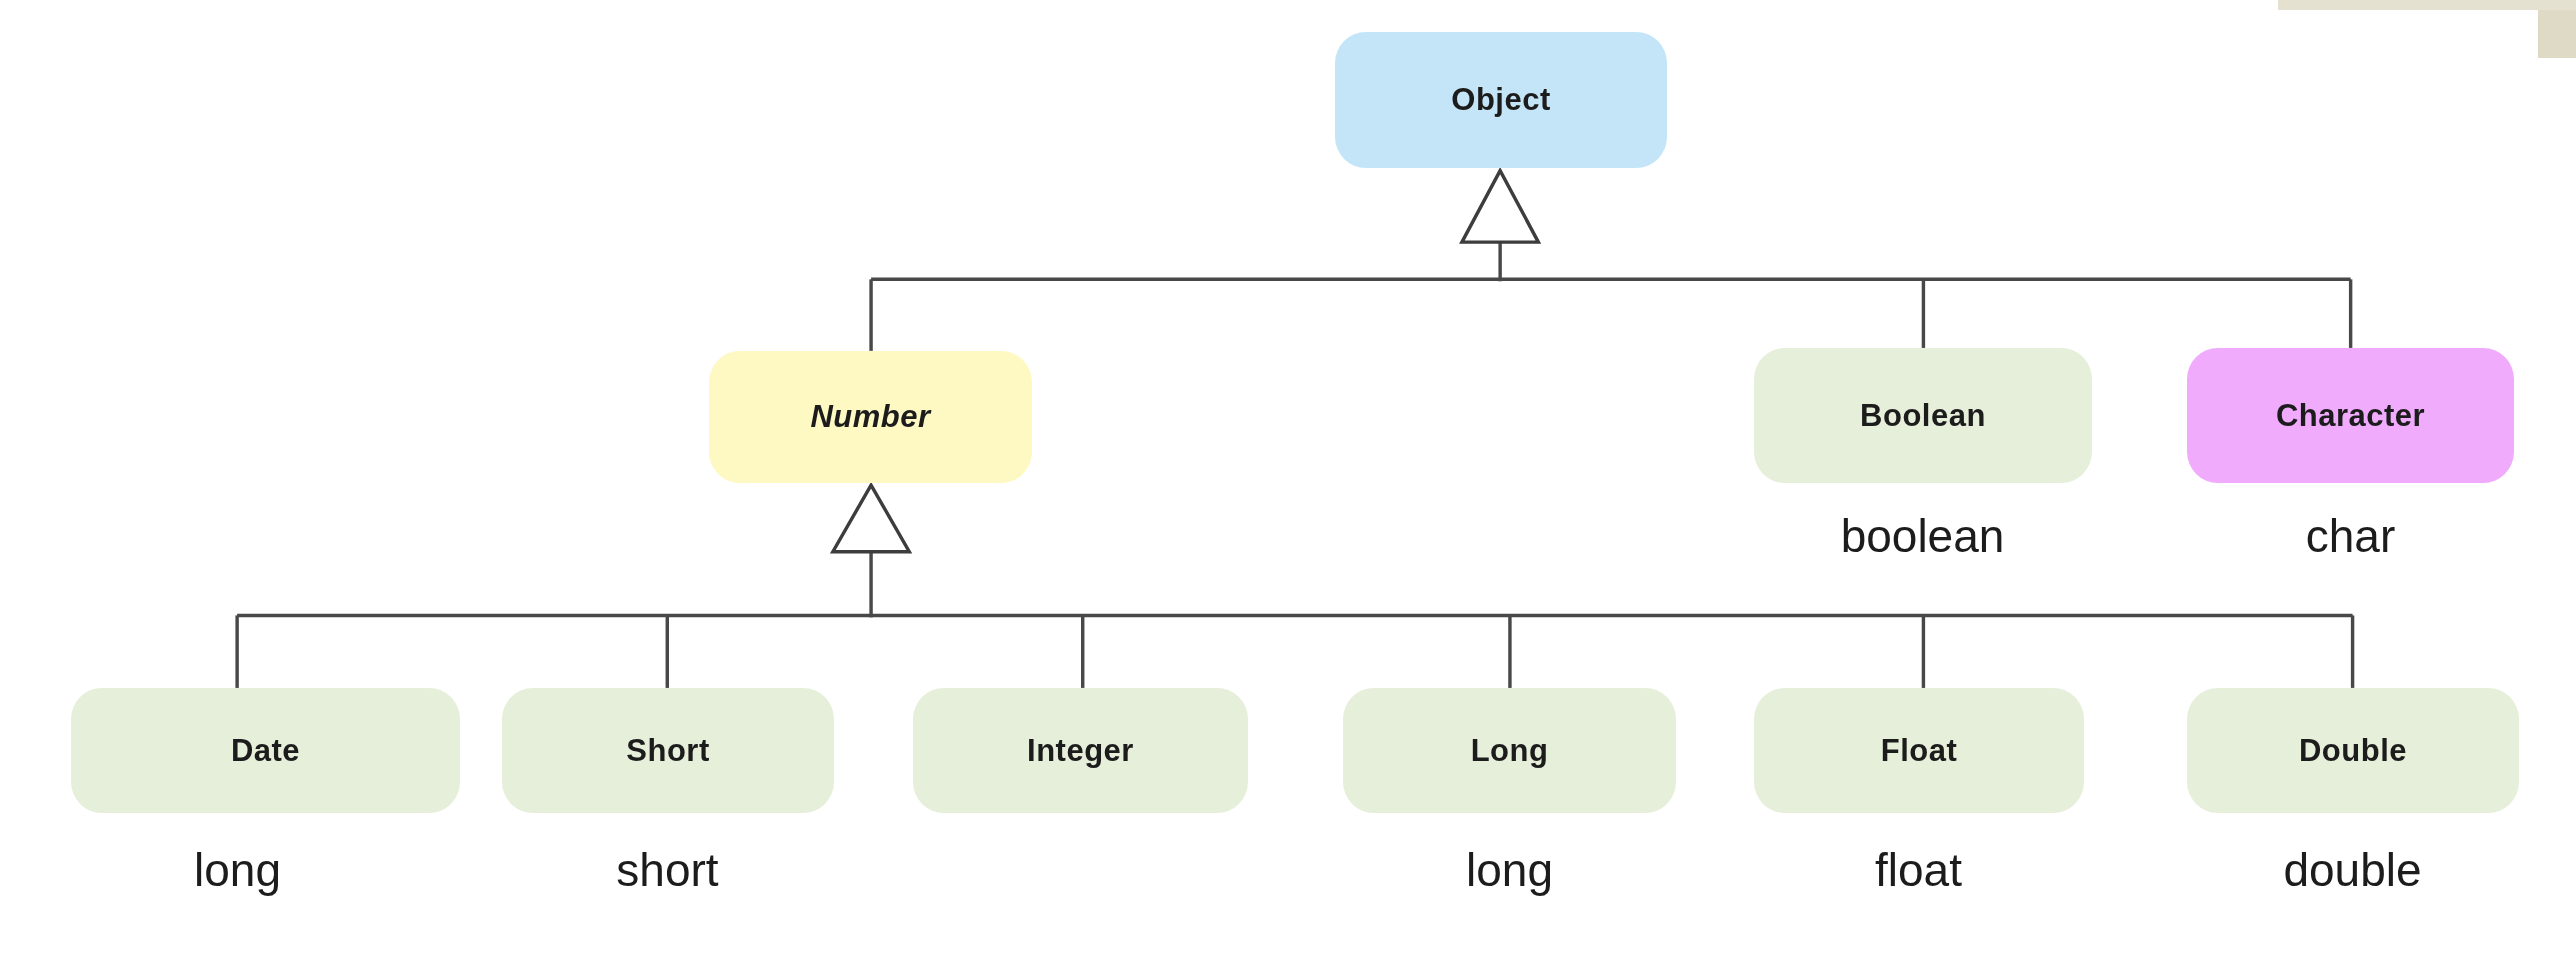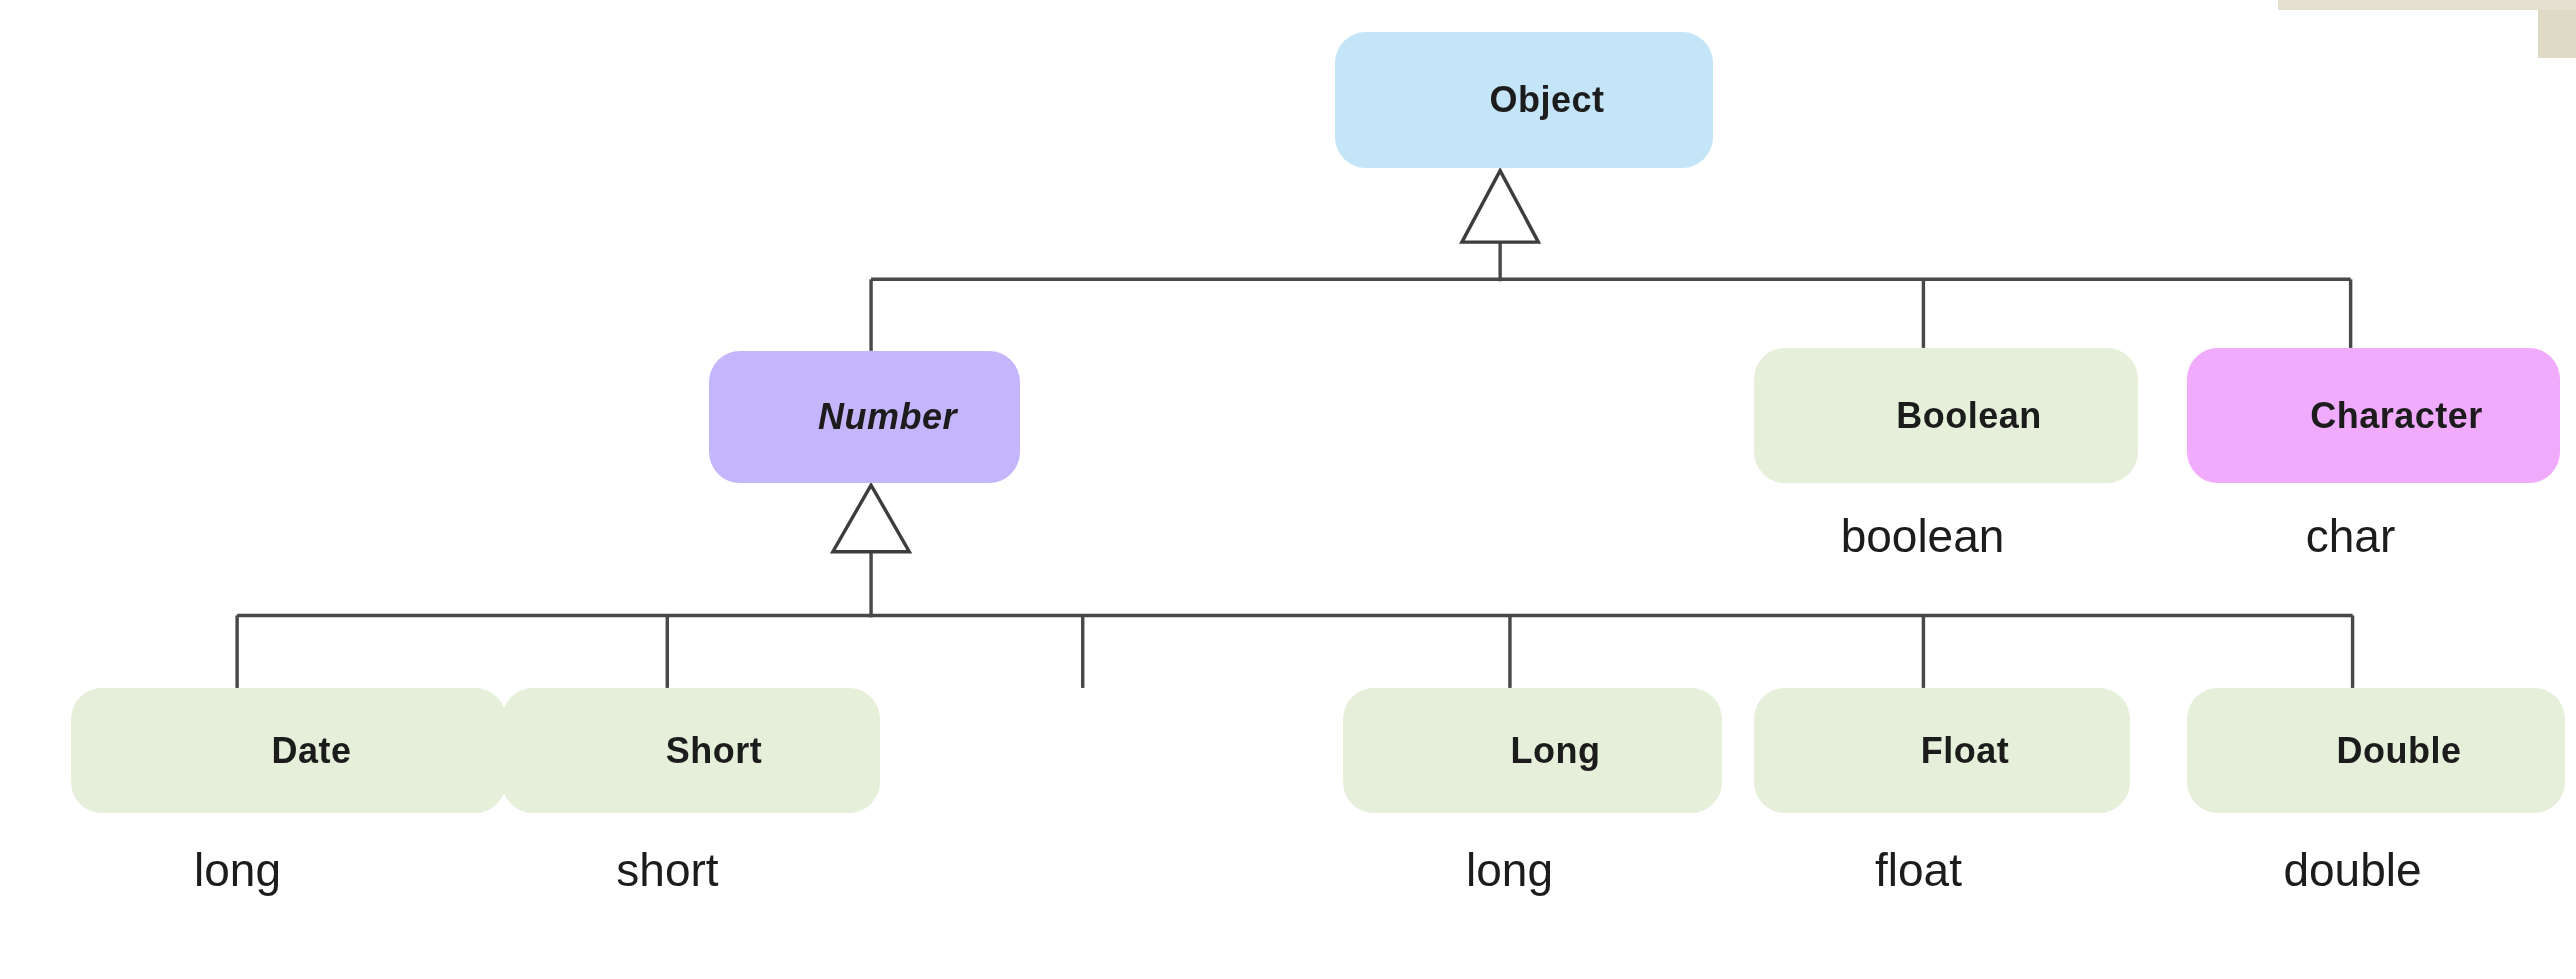--- a/index.html
+++ b/index.html
@@ -14,7 +14,7 @@
   svg.connectors polygon { fill: #ffffff; stroke: #3d3d3d; stroke-width: 3.5; }
   .node {
     position: absolute; display: flex; align-items: center; justify-content: center;
-    border-radius: 31px; font-size: 36px; font-weight: 700; letter-spacing: 0.5px; padding-left: 46px;
+    border-radius: 31px; font-size: 31px; font-weight: 700; letter-spacing: 0.5px;
   }
   .node.blue { background: #c4e5f7; }
   .node.green { background: #e6efda; }

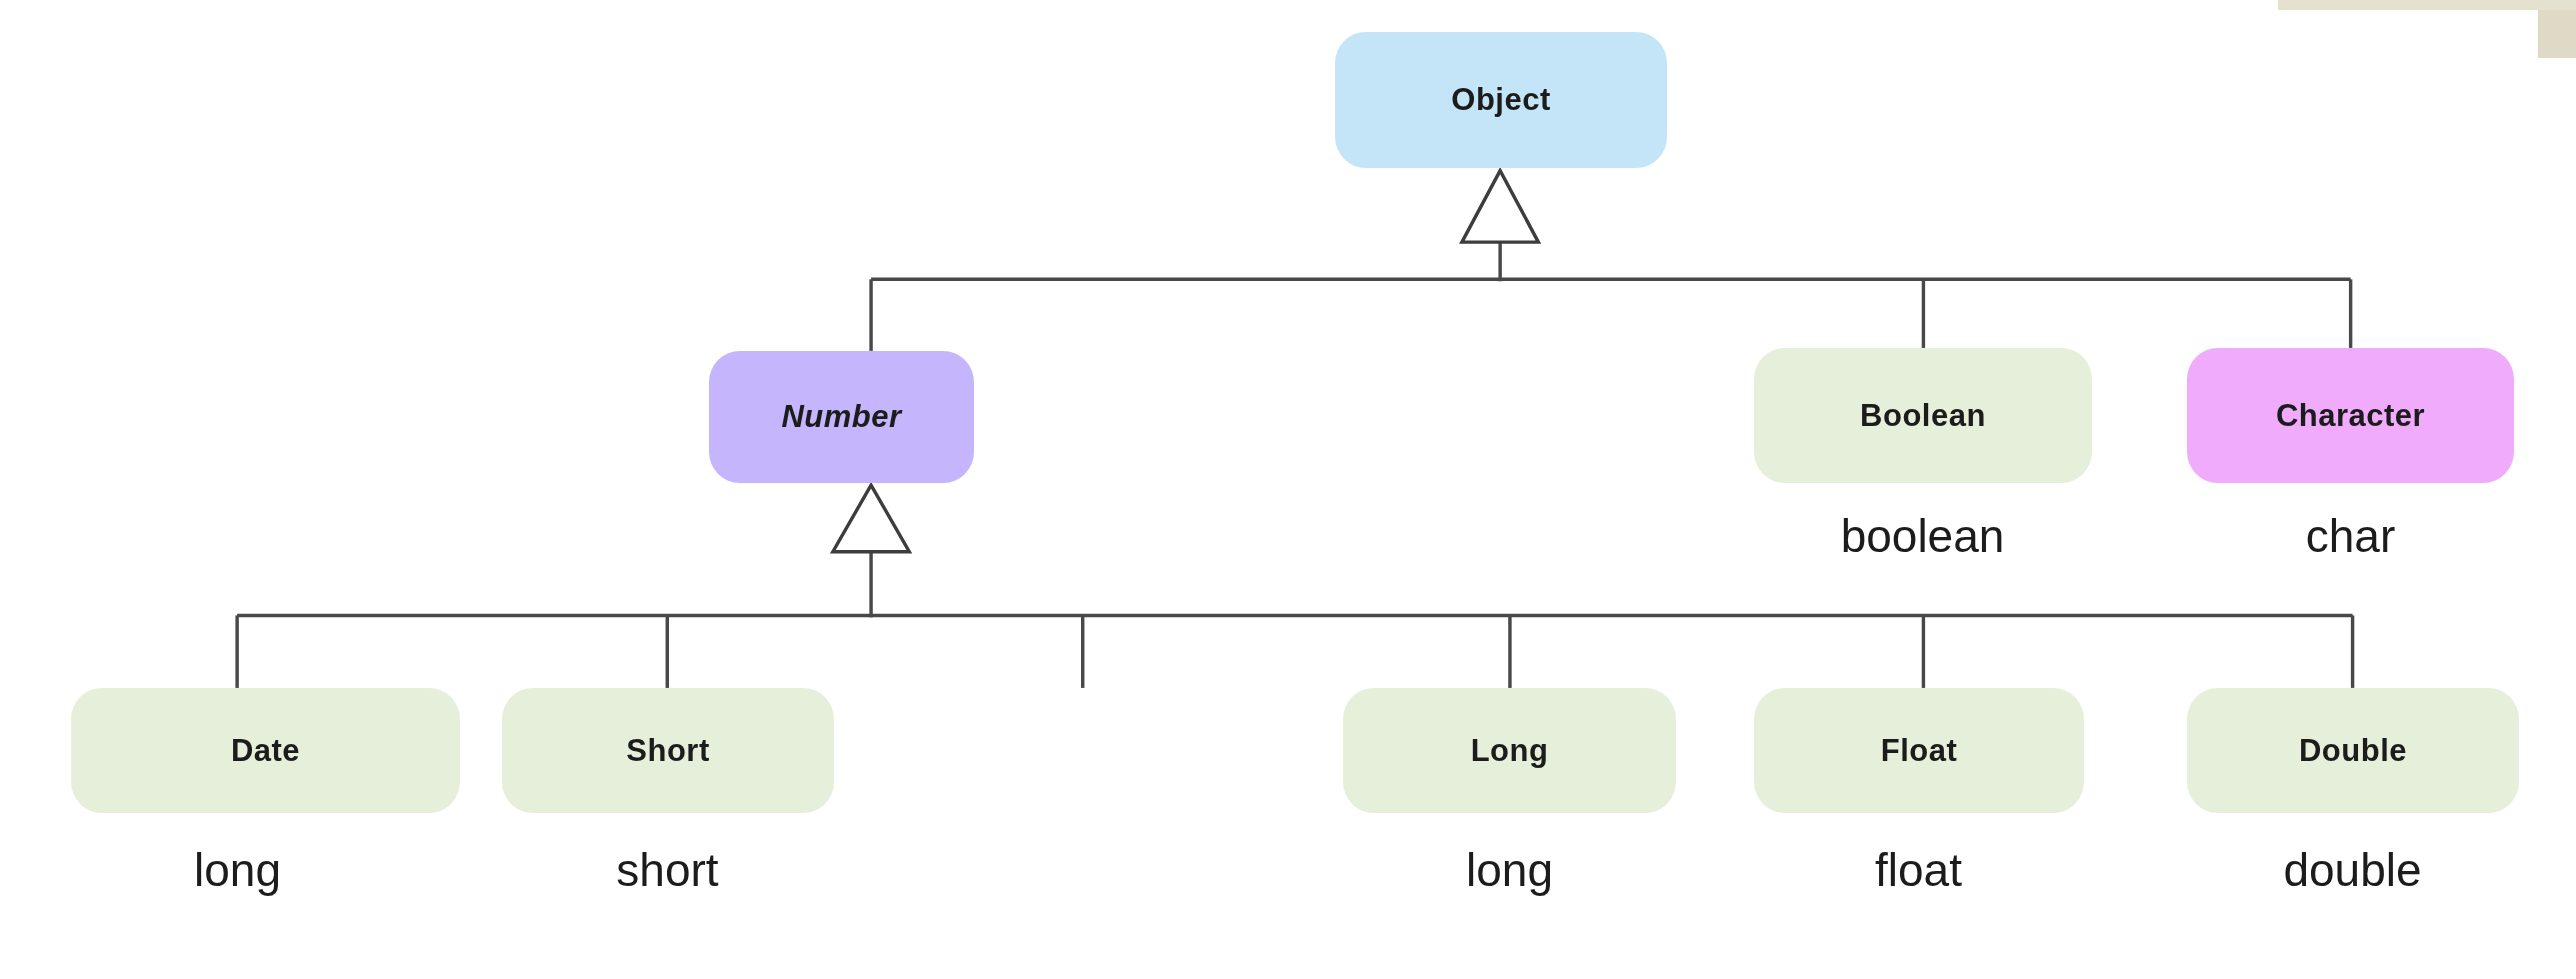--- a/index.html
+++ b/index.html
@@ -54,7 +54,7 @@
 
   <div class="node blue root-weight" style="left: 1335px; top: 32px; width: 332px; height: 136px; background: rgb(196, 229, 247);">Object</div>
 
-  <div class="node blue abstract" style="left: 709px; top: 351px; width: 265px; height: 132px; background: #c4b5fd; text-align: right;">Number</div>
+  <div class="node blue abstract" style="left: 709px; top: 351px; width: 323px; height: 132px; background: #fef9c3; text-align: right;">Number</div>
 
   <div class="node green" style="left: 1754px; top: 348px; width: 338px; height: 135px; background: rgb(230, 239, 218);">Boolean</div>
 

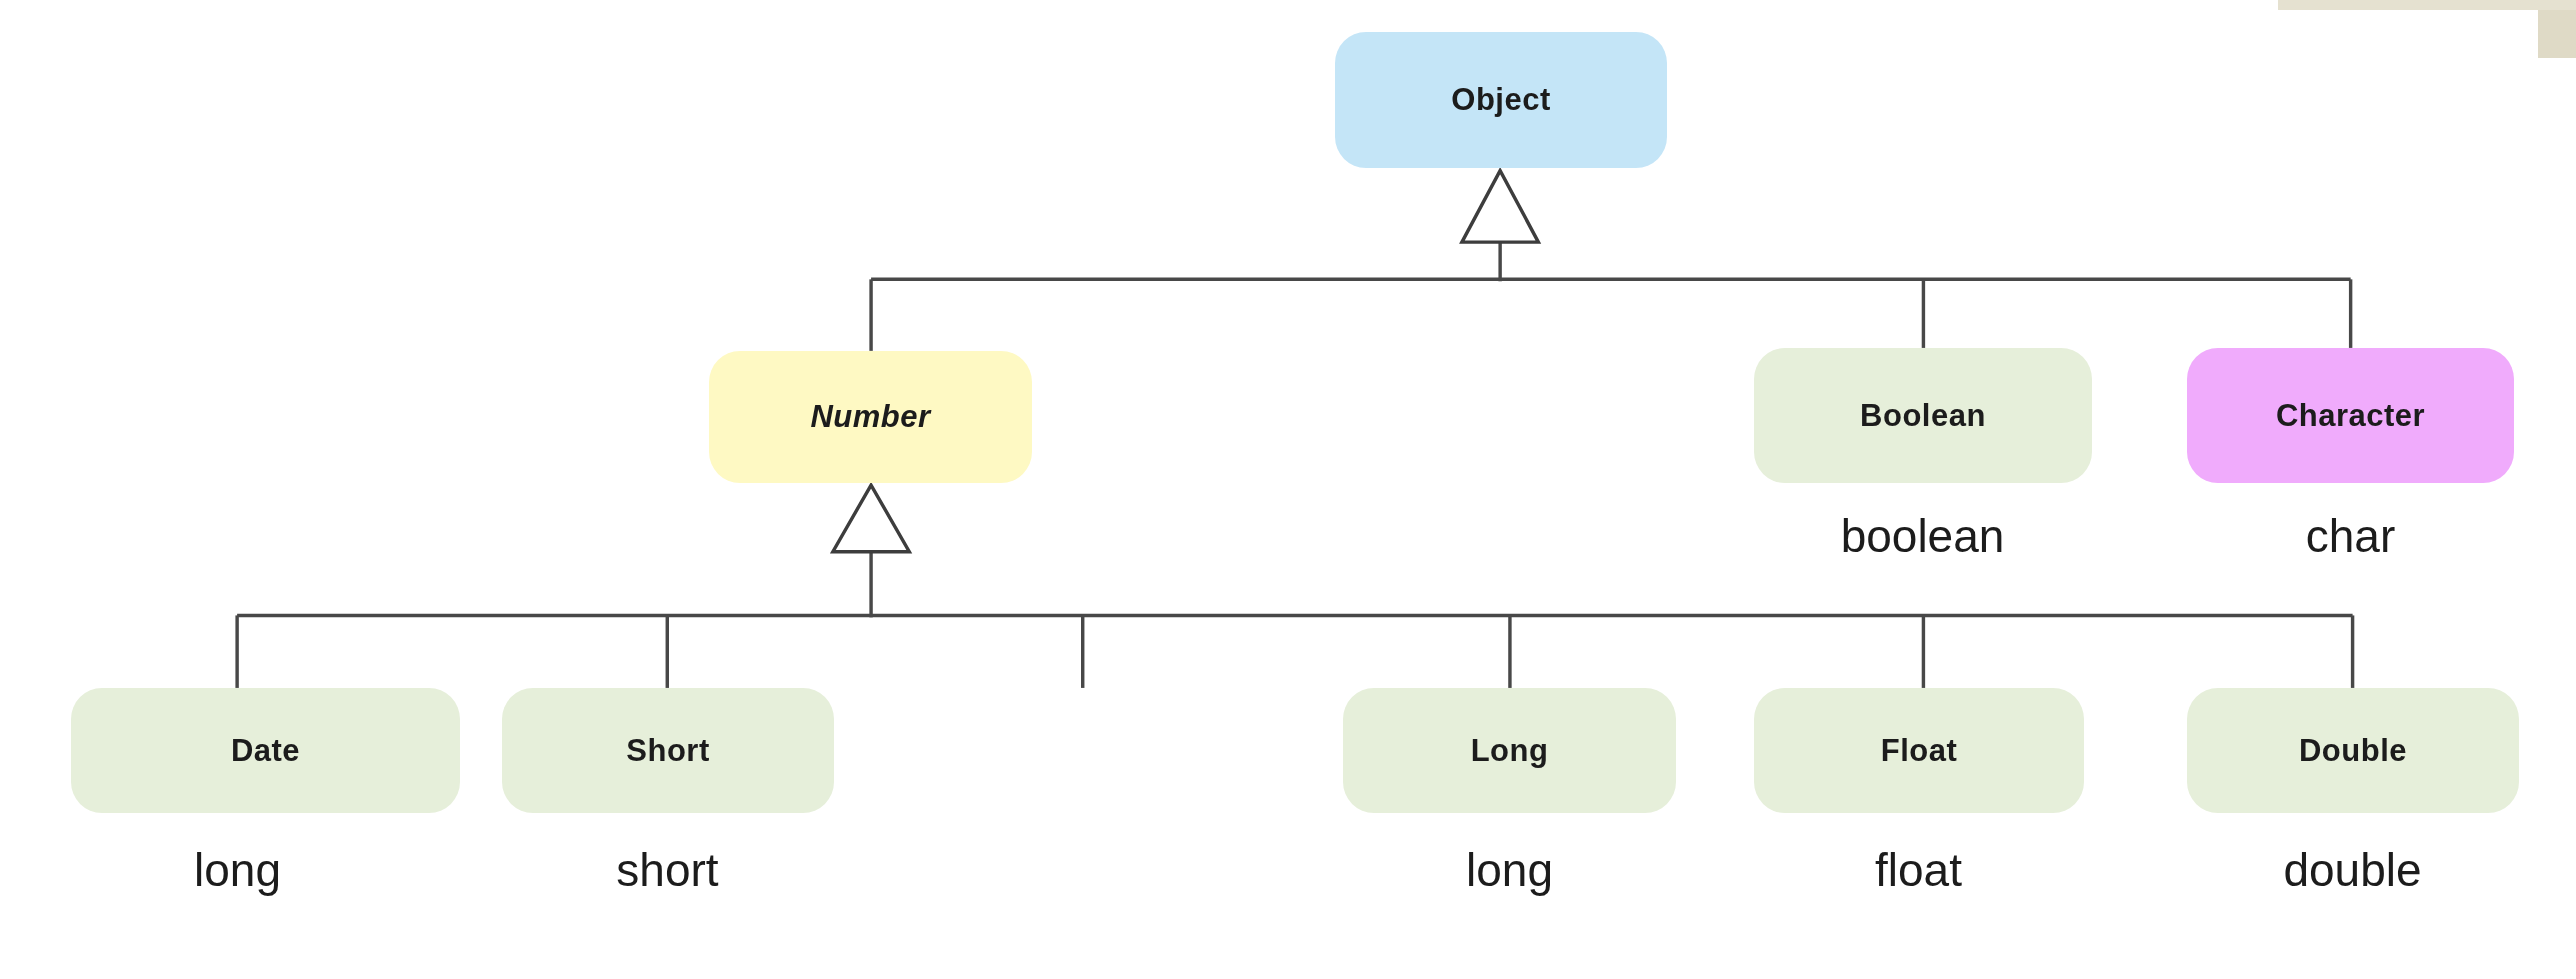--- a/index.html
+++ b/index.html
@@ -68,6 +68,7 @@
 
   <div class="node green" style="left: 502px; top: 688px; width: 332px; height: 125px; background: rgb(230, 239, 218);">Short</div>
 
+  <div class="node green" style="left: 913px; top: 688px; width: 335px; height: 125px; background: rgb(230, 239, 218);">Integer</div>
 
   <div class="node green" style="left: 1343px; top: 688px; width: 333px; height: 125px; background: rgb(230, 239, 218);">Long</div>
 

